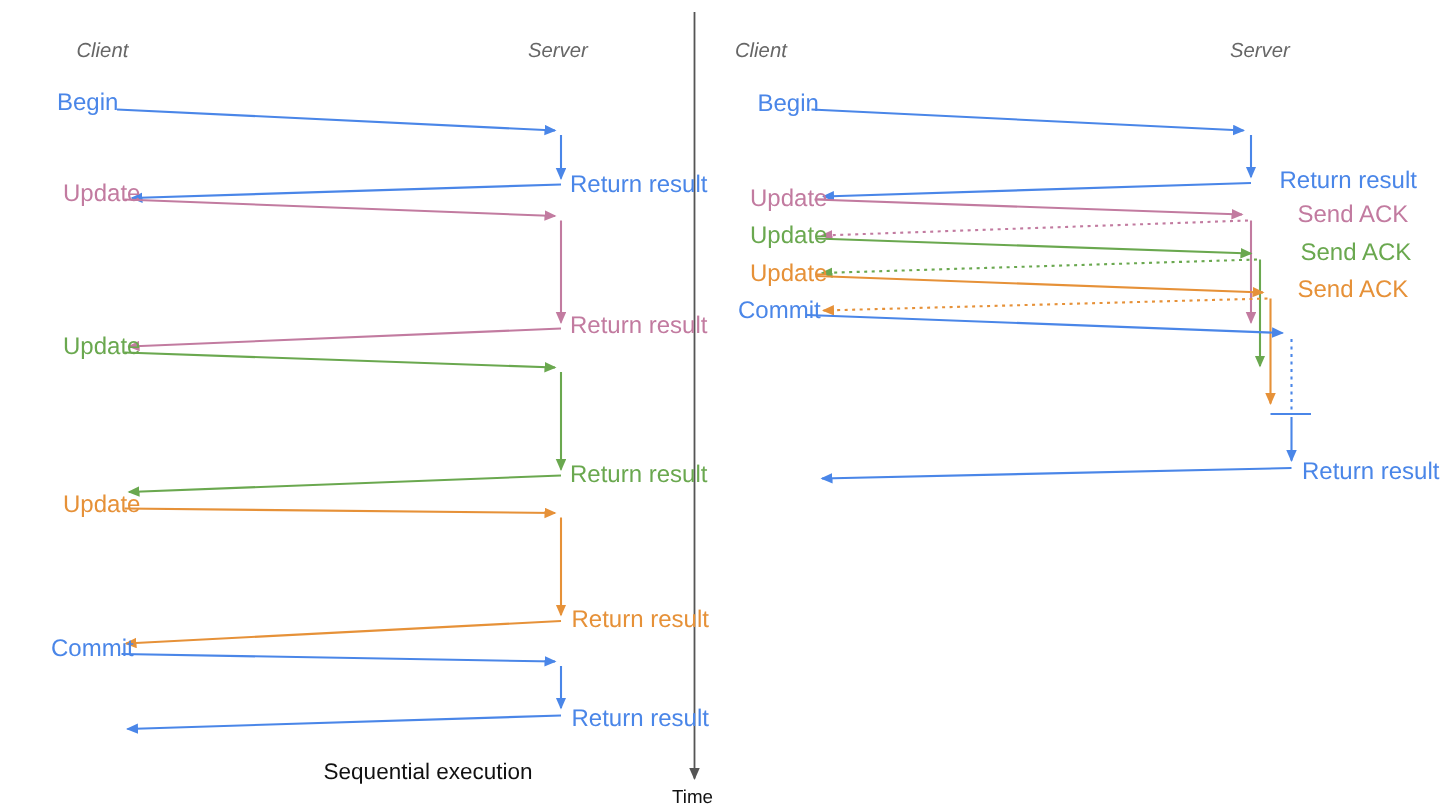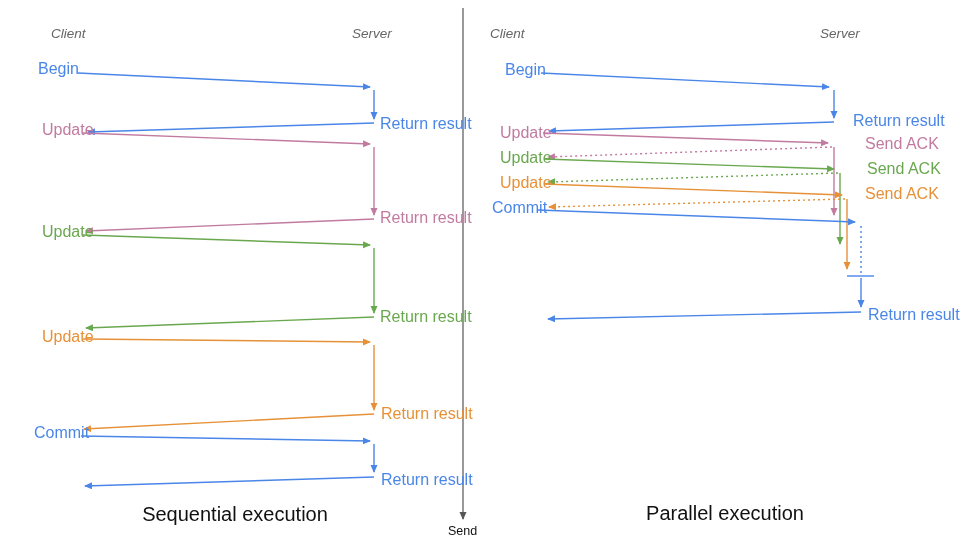--- a/index.html
+++ b/index.html
@@ -10,7 +10,7 @@
   .arrows{position:absolute;left:0;top:0;width:960px;height:540px;}
   .lbl{position:absolute;white-space:nowrap;font-size:16px;line-height:14px;}
   .hdr{position:absolute;white-space:nowrap;font-size:13.5px;font-style:italic;color:var(--c-header);line-height:15px;}
-  .caption{position:absolute;font-size:20px;color:var(--c-caption);text-align:center;width:240px;line-height:17px;}
+  .caption{position:absolute;font-size:15px;color:var(--c-caption);text-align:right;width:240px;line-height:17px;}
   .time{position:absolute;font-size:12.5px;color:var(--c-caption);line-height:14px;}
   .t-blue{color:var(--c-blue);} .t-pink{color:var(--c-pink);}
   .t-green{color:var(--c-green);} .t-orange{color:var(--c-orange);}

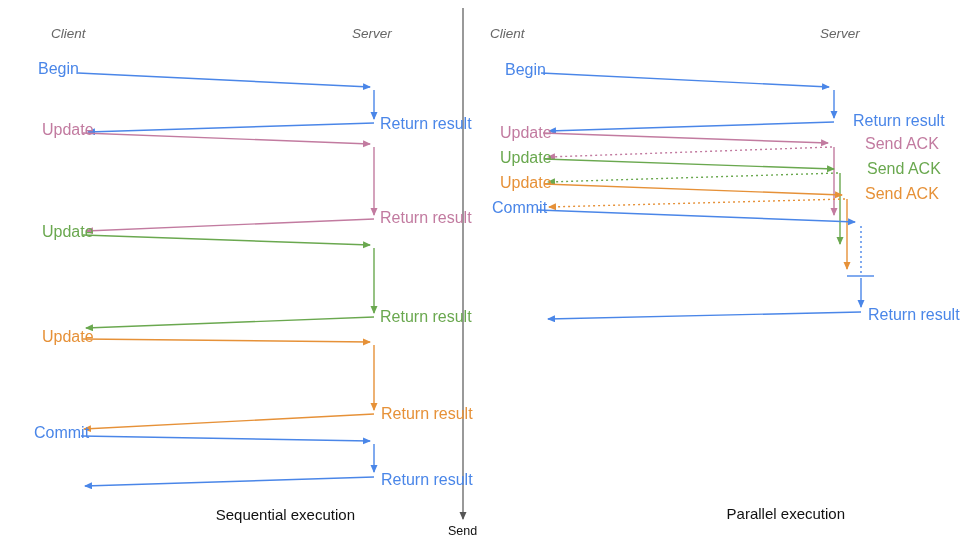--- a/index.html
+++ b/index.html
@@ -130,7 +130,6 @@
   <div class="lbl t-blue" style="left:492px;top:201px">Commit</div>
   <div class="lbl t-blue" style="left:868px;top:308px">Return result</div>
 
-  <div class="caption" style="left:605px;top:505px">Parallel execution</div>
 
   <div class="time" style="left:448px;top:524px">Send</div>
 

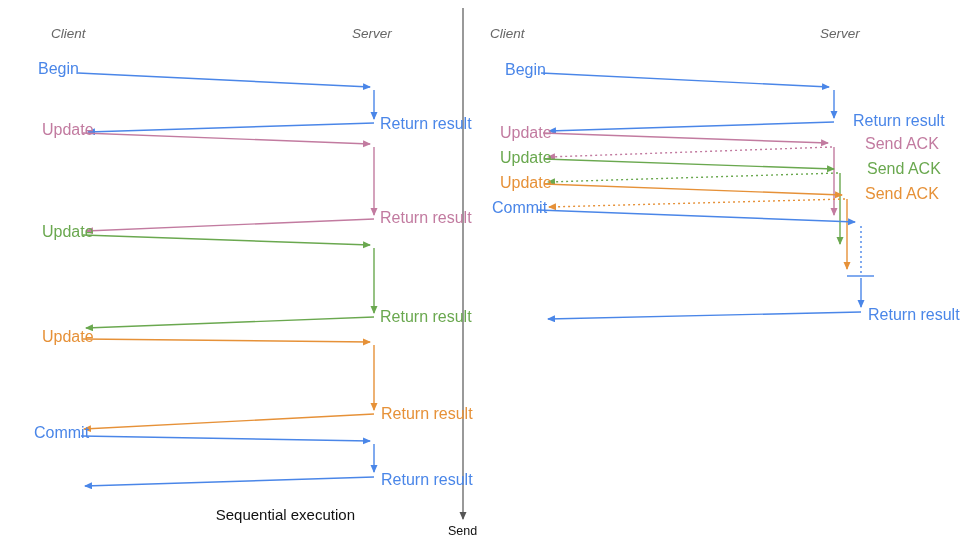--- a/index.html
+++ b/index.html
@@ -131,7 +131,7 @@
   <div class="lbl t-blue" style="left:868px;top:308px">Return result</div>
 
 
-  <div class="time" style="left:448px;top:524px">Send</div>
+  <div class="time" style="left:448px;top:524px">Time</div>
 
 </div>
 

